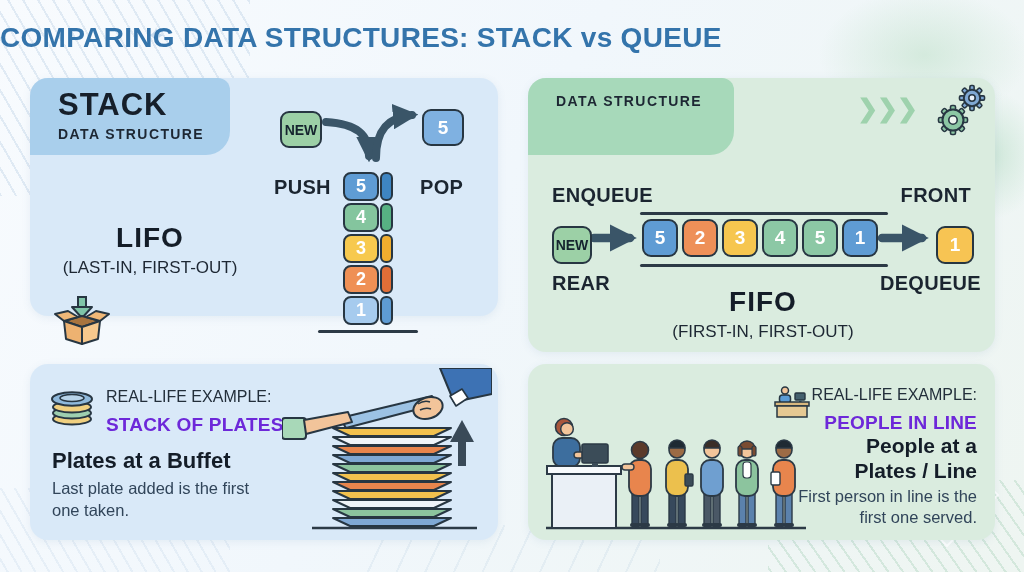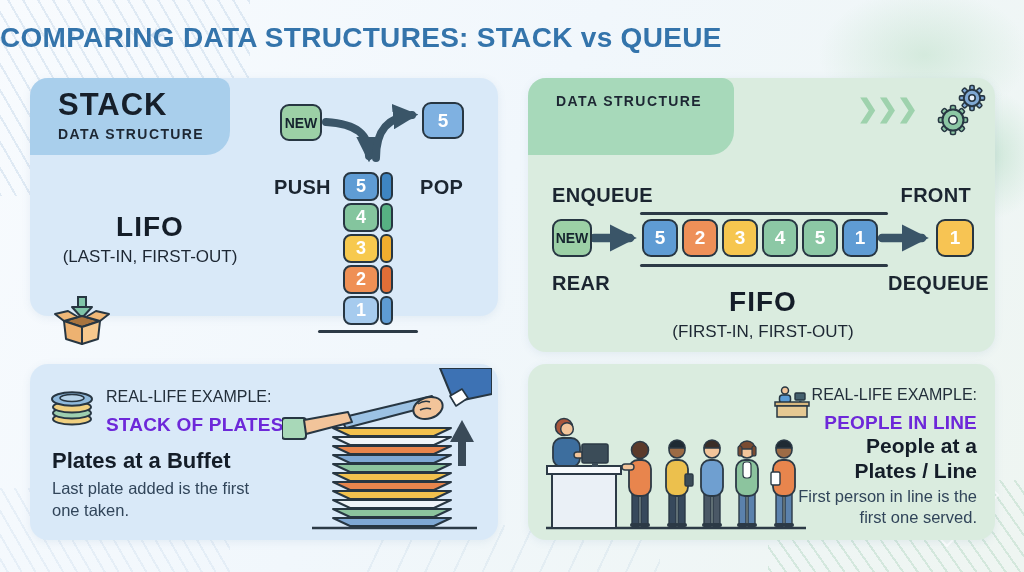--- a/index.html
+++ b/index.html
@@ -50,7 +50,7 @@
   #box-icon{position:absolute;left:24px;top:216px;}
   #stack-diagram{position:absolute;left:242px;top:12px;width:220px;height:252px;}
   .mini-box{position:absolute;width:42px;height:37px;border:2.5px solid #273642;border-radius:9px;
-    display:flex;align-items:center;justify-content:center;box-sizing:border-box;}
+    display:flex;align-items:center;justify-content:center;box-sizing:border-box;margin-top:7px;}
   #new-box-stack{left:8px;top:14px;background:#9cd0a6;font-size:14px;font-weight:800;color:#15242e;}
   #pop-box{left:150px;top:12px;background:#7fb1e1;font-size:19px;font-weight:800;color:#fff;}
   #push-label{position:absolute;left:2px;top:86px;}

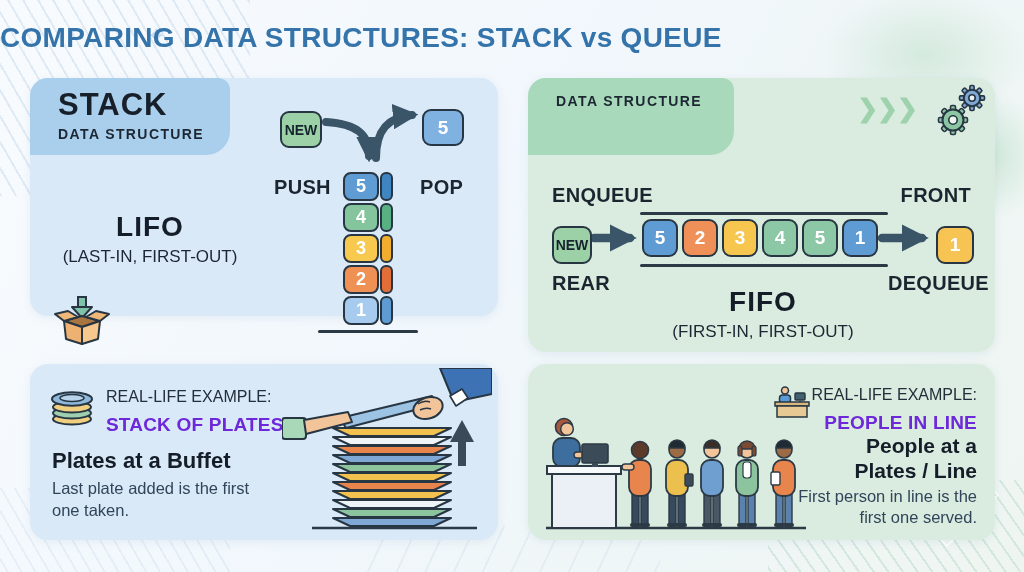--- a/index.html
+++ b/index.html
@@ -46,7 +46,7 @@
   .principle-full{font-size:17px;font-weight:500;color:#1d2733;margin-top:4px;}
 
   
-  #lifo-block{position:absolute;left:0;top:133px;width:240px;text-align:center;}
+  #lifo-block{position:absolute;left:0;top:144px;width:240px;text-align:center;}
   #box-icon{position:absolute;left:24px;top:216px;}
   #stack-diagram{position:absolute;left:242px;top:12px;width:220px;height:252px;}
   .mini-box{position:absolute;width:42px;height:37px;border:2.5px solid #273642;border-radius:9px;

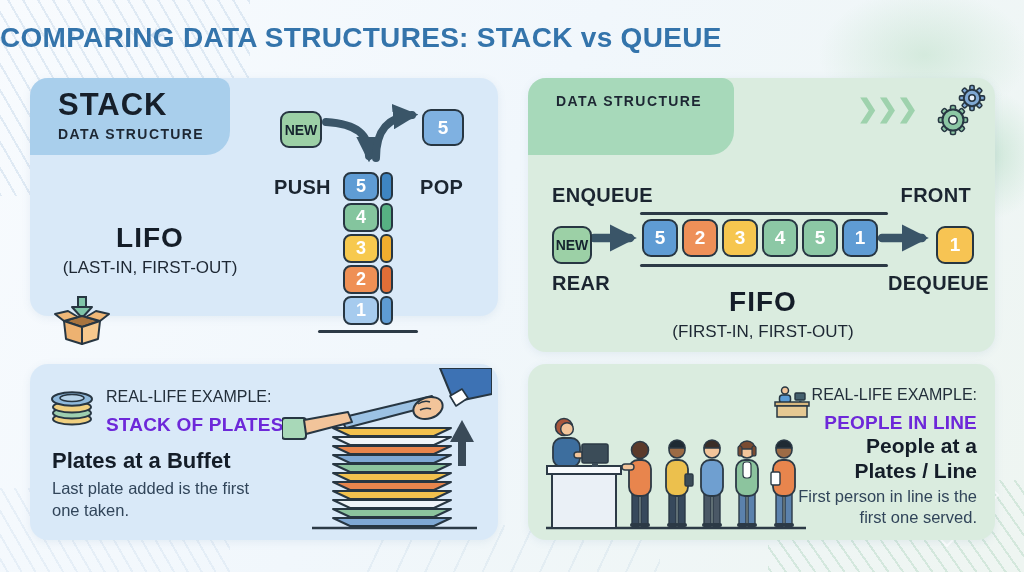--- a/index.html
+++ b/index.html
@@ -69,7 +69,7 @@
   #enqueue-label{position:absolute;left:24px;top:106px;}
   #front-label{position:absolute;right:24px;top:106px;}
   #rear-label{position:absolute;left:24px;top:194px;}
-  #dequeue-label{position:absolute;right:6px;top:194px;}
+  #dequeue-label{position:absolute;right:14px;top:194px;}
   .qline{position:absolute;left:112px;width:248px;height:2.5px;background:#2c3a46;border-radius:2px;}
   #qline-top{top:134px;}
   #qline-bottom{top:186px;}

